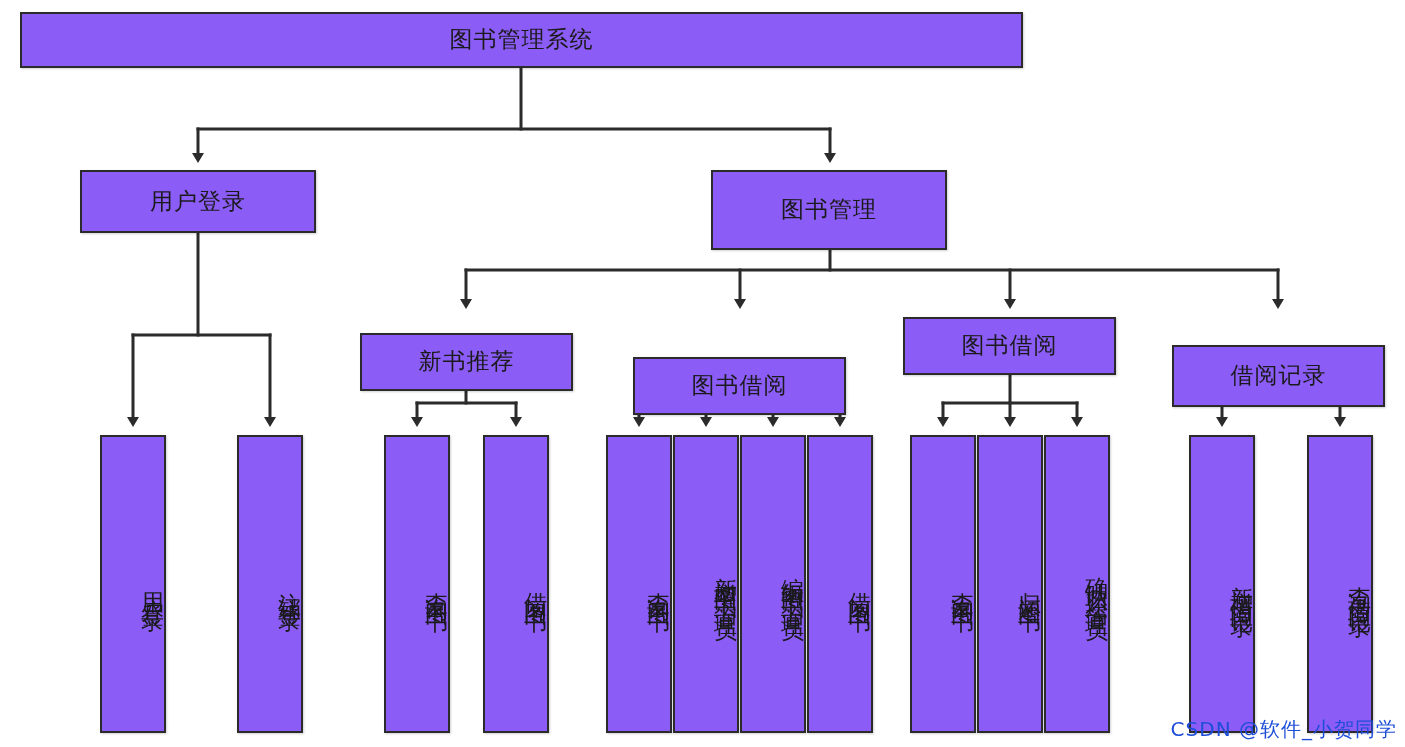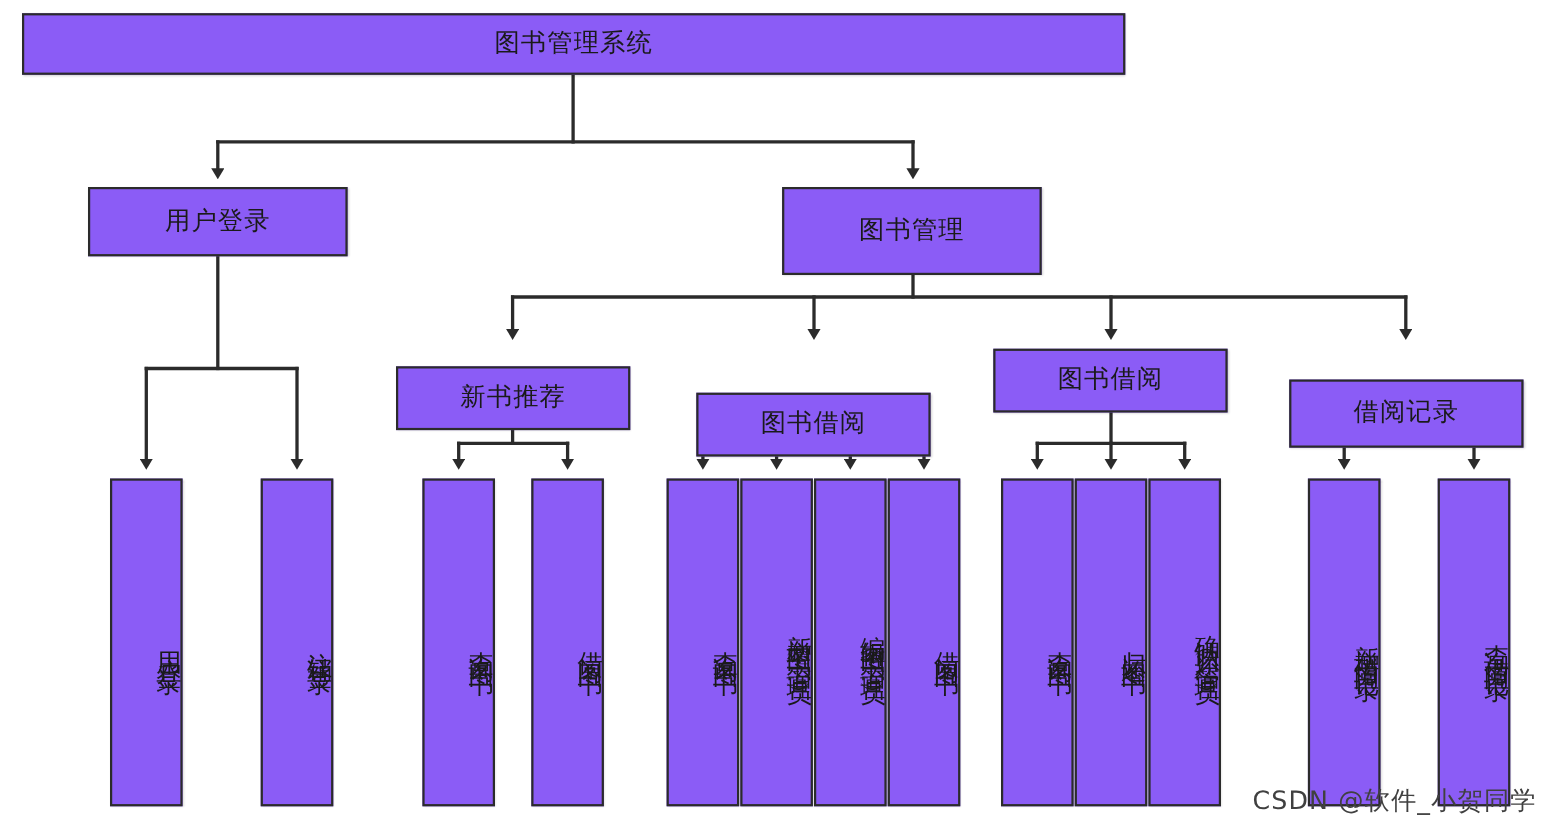--- a/index.html
+++ b/index.html
@@ -60,8 +60,8 @@
     position: absolute;
     right: 8px;
     bottom: 4px;
-    font-size: 23px;
-    color: #404040;
+    font-size: 20px;
+    color: #1d4ed8;
     letter-spacing: 1px;
     white-space: nowrap;
     pointer-events: none;

